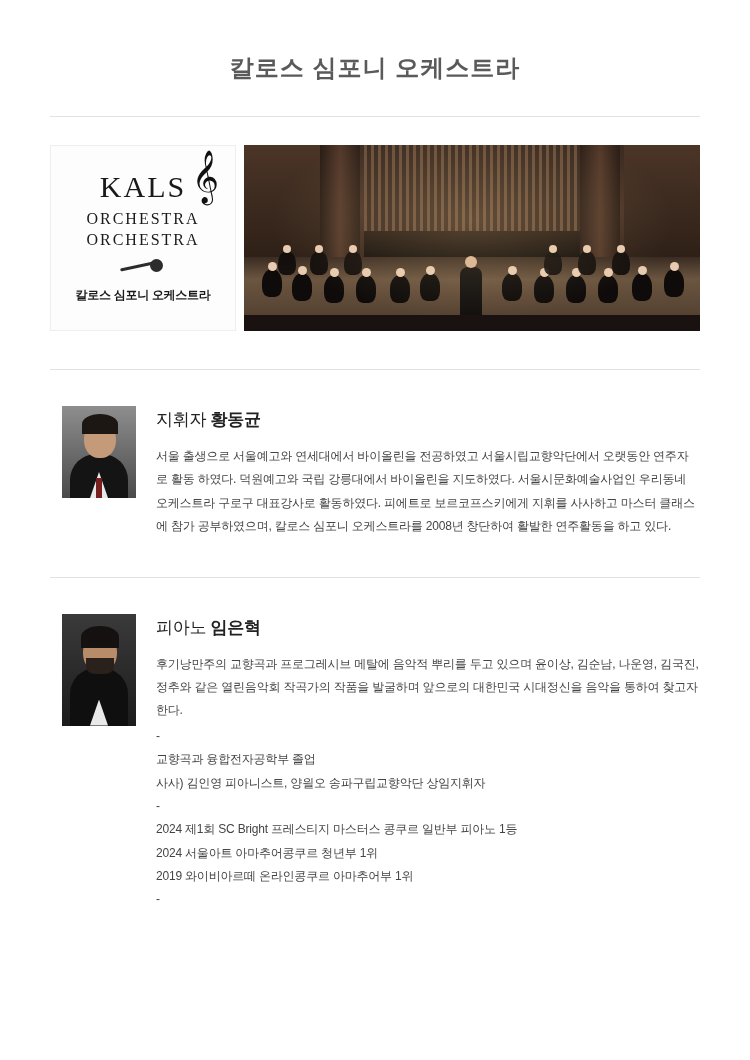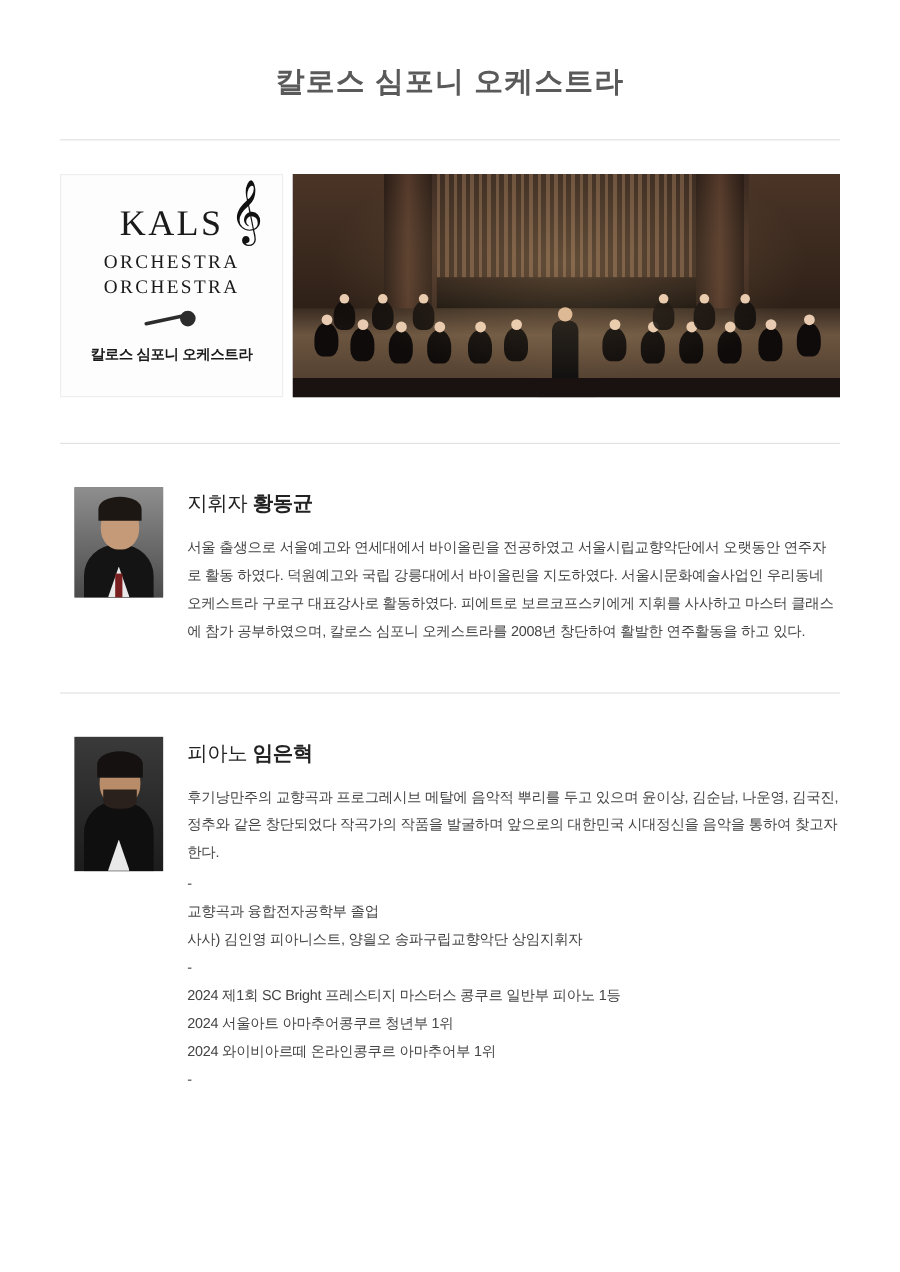--- a/index.html
+++ b/index.html
@@ -386,7 +386,7 @@
     </div>
     <div class="person-body">
       <div class="person-name"><span class="person-role">피아노 </span><b>임은혁</b></div>
-      <div class="person-desc">후기낭만주의 교향곡과 프로그레시브 메탈에 음악적 뿌리를 두고 있으며 윤이상, 김순남, 나운영, 김국진, 정추와 같은 창단되었다 작곡가의 작품을 발굴하며 앞으로의 대한민국 시대정신을 음악을 통하여 찾고자 한다.</div>
+      <div class="person-desc">후기낭만주의 교향곡과 프로그레시브 메탈에 음악적 뿌리를 두고 있으며 윤이상, 김순남, 나운영, 김국진, 정추와 같은 열린음악회 작곡가의 작품을 발굴하며 앞으로의 대한민국 시대정신을 음악을 통하여 찾고자 한다.</div>
       <div class="cred-list">
         <div>-</div>
         <div>교향곡과 융합전자공학부 졸업</div>

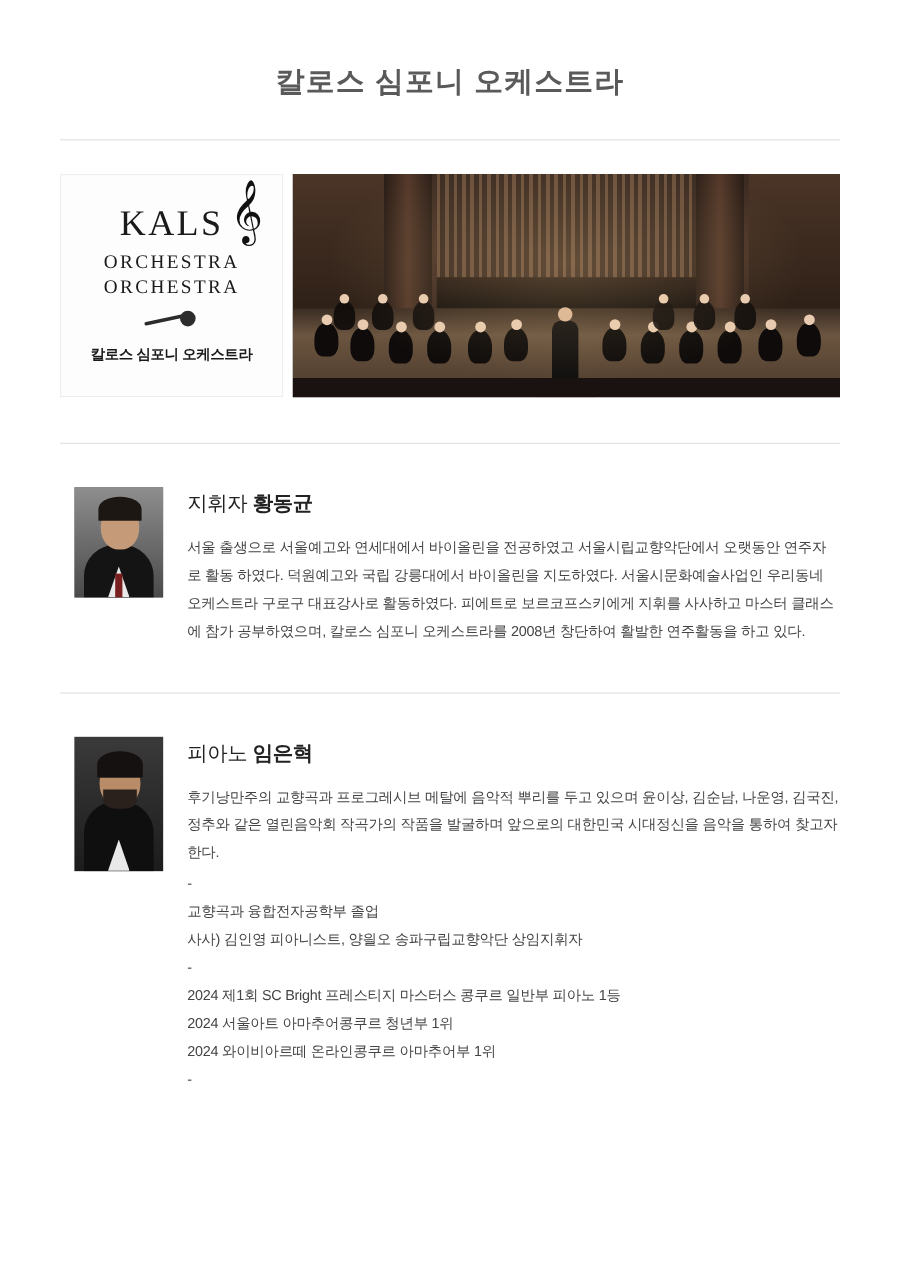--- a/index.html
+++ b/index.html
@@ -394,7 +394,7 @@
         <div>-</div>
         <div>2024 제1회 SC Bright 프레스티지 마스터스 콩쿠르 일반부 피아노 1등</div>
         <div>2024 서울아트 아마추어콩쿠르 청년부 1위</div>
-        <div>2024 와이비아르떼 온라인콩쿠르 아마추어부 1위</div>
+        <div>2019 와이비아르떼 온라인콩쿠르 아마추어부 1위</div>
         <div>-</div>
 
       </div>

